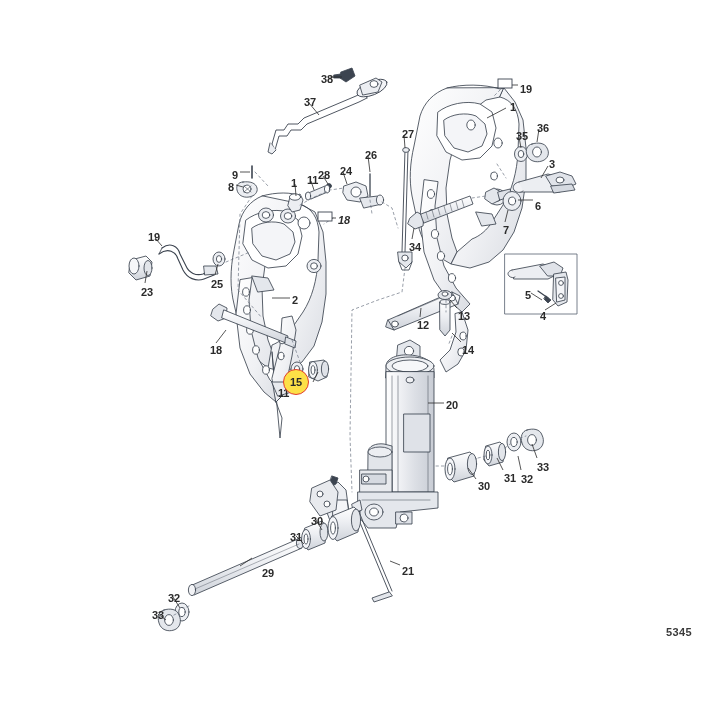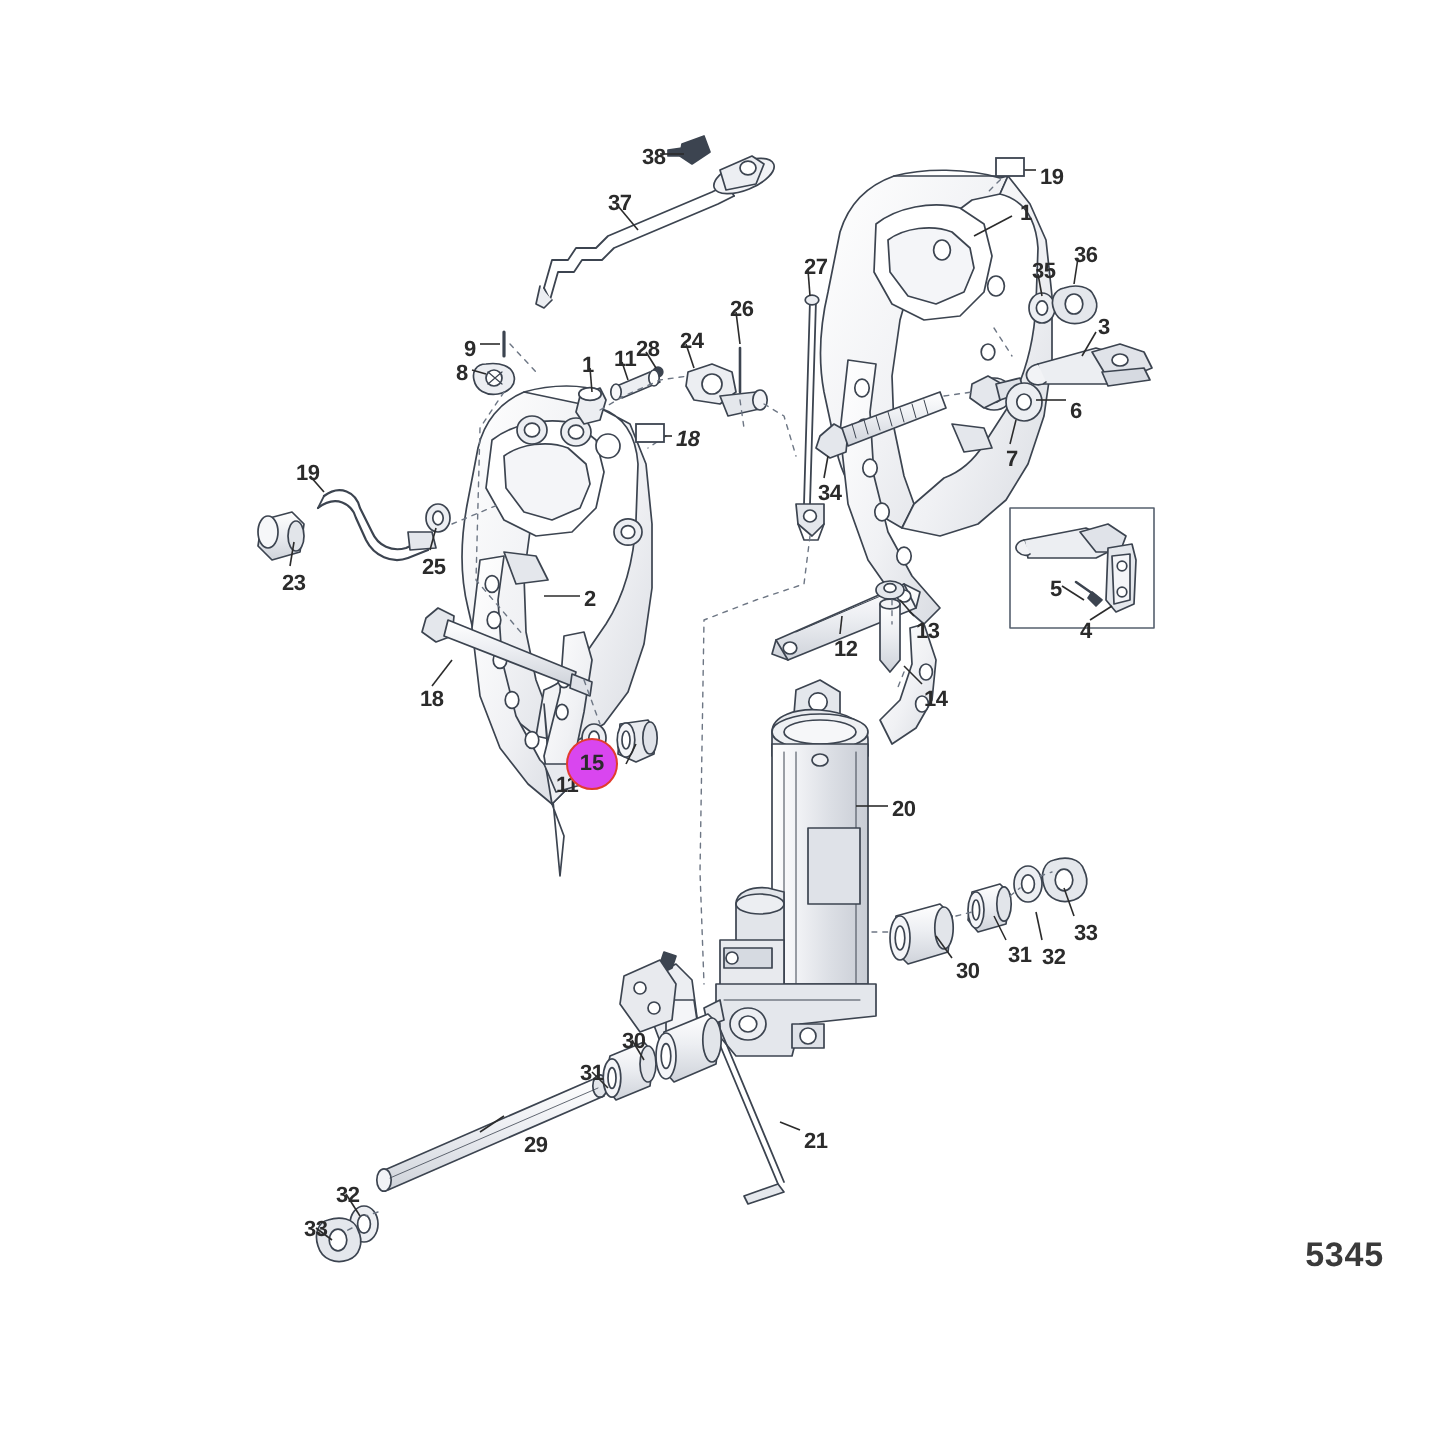--- a/index.html
+++ b/index.html
@@ -520,7 +520,7 @@
       <div class="lbl" style="left: 504px; top: 473px;">31</div>
       <div class="lbl" style="left: 521px; top: 474px;">32</div>
       <div class="lbl" style="left: 537px; top: 462px;">33</div>
-      <div class="hl" style="left: 283px; top: 369px; background: #d946ef; border-color: rgb(226, 60, 46);">15</div>
+      <div class="hl" style="left: 283px; top: 369px; background: #fde047; border-color: rgb(226, 60, 46);">15</div>
     </div>
 
   <div class="dnum">5345</div>

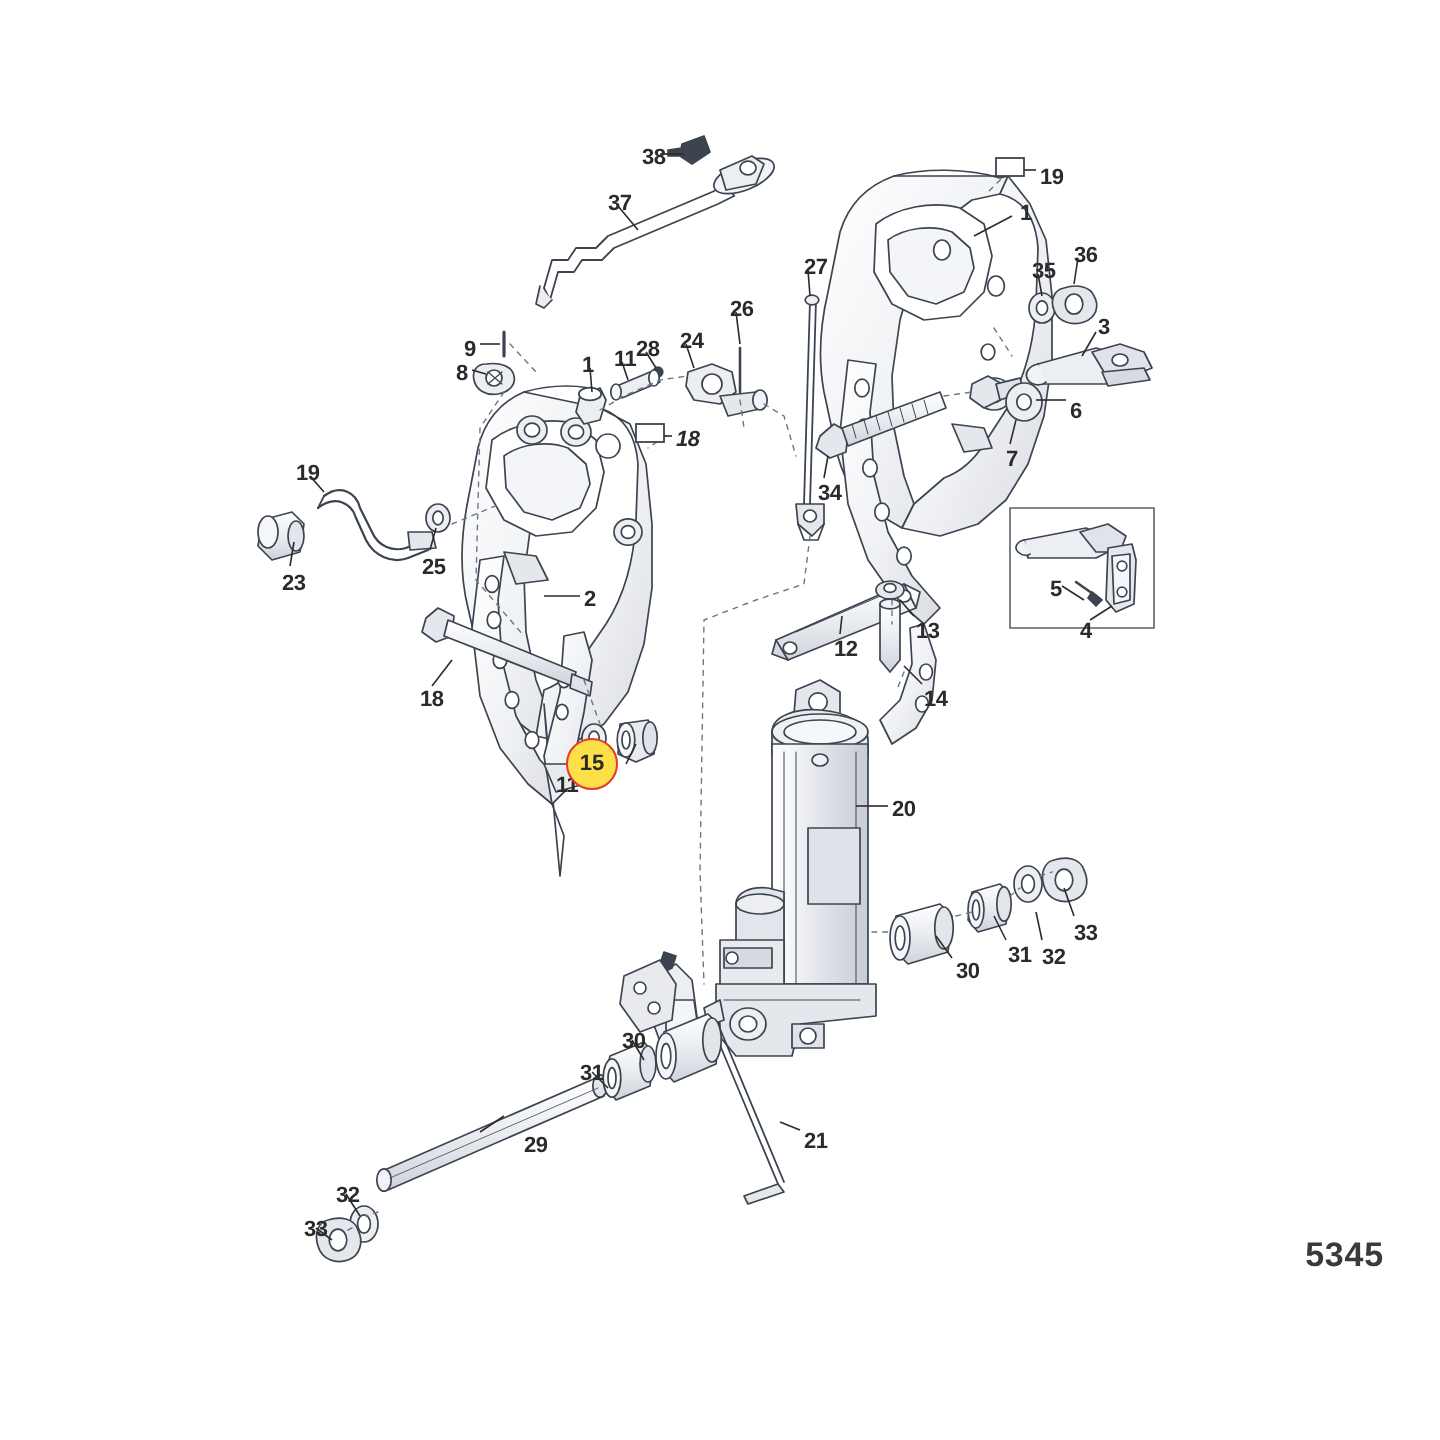--- a/index.html
+++ b/index.html
@@ -14,7 +14,7 @@
       background:#f9aaa2;border:1.6px solid #e23c2e;
       display:flex;align-items:center;justify-content:center;
       font-size:11px;font-weight:bold;color:#2b2b2b;box-sizing:border-box;}
-  .dnum{position:absolute;right:28px;bottom:82px;font-size:17px;
+  .dnum{position:absolute;right:28px;bottom:82px;font-size:11px;
         font-weight:bold;color:#3a3a3a;letter-spacing:0.4px;}
 </style>
 </head>

